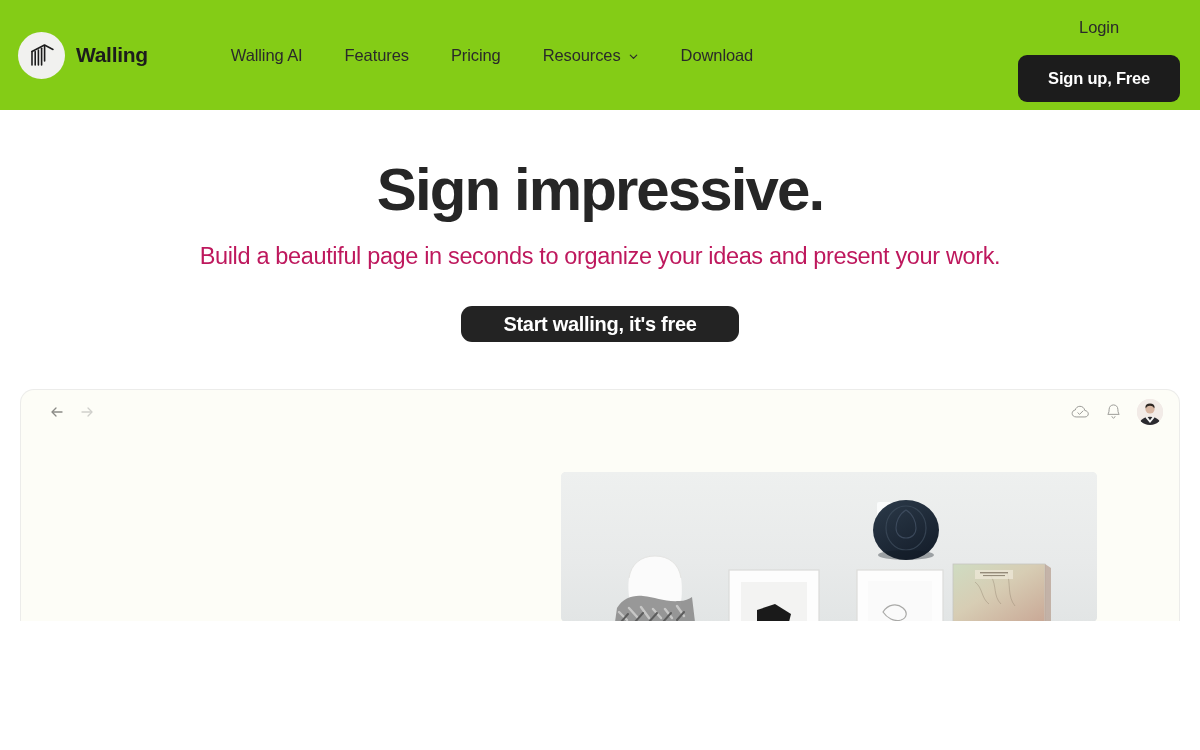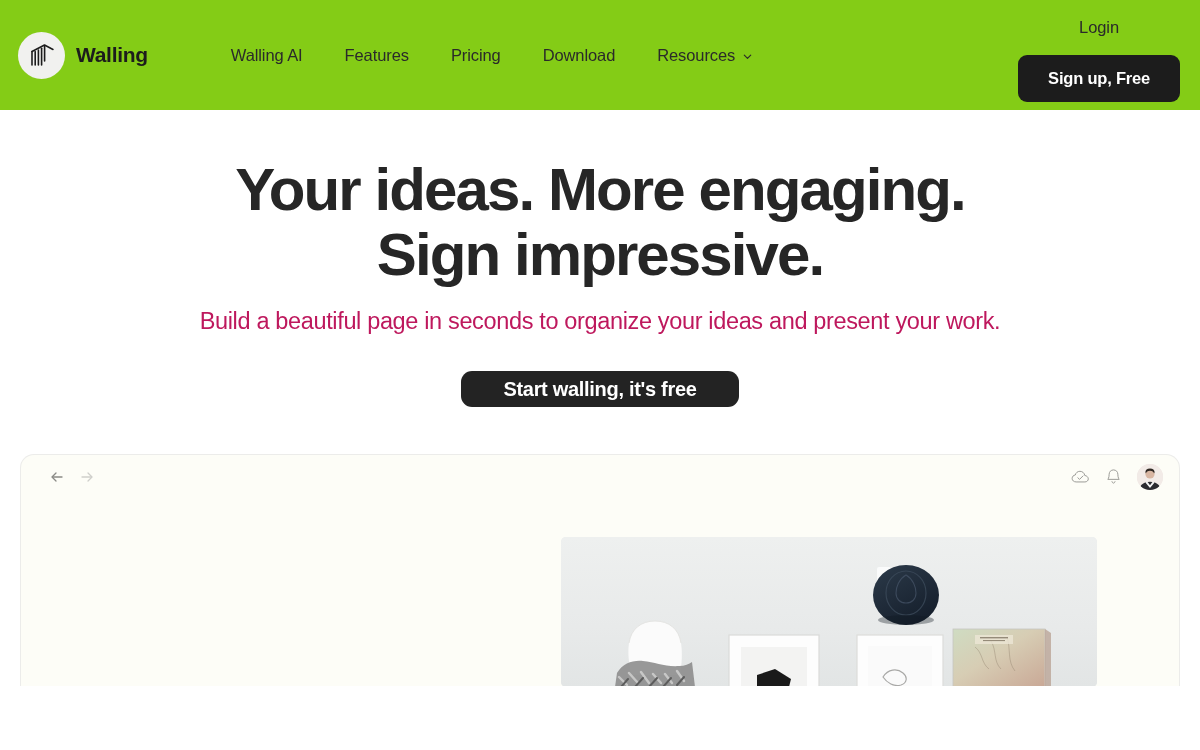--- a/index.html
+++ b/index.html
@@ -268,15 +268,15 @@
       <span>Pricing</span>
     </div>
     <div class="nav-item">
-      <span>Download</span>
-    </div>
-    <div class="nav-item">
       <span>Resources</span>
       <span class="chev">
         <svg width="11" height="11" viewBox="0 0 12 12" fill="none">
           <path d="M2.5 4.5 L6 8 L9.5 4.5" stroke="#2a2a2a" stroke-width="1.3" stroke-linecap="round" stroke-linejoin="round"></path>
         </svg>
       </span>
+    </div>
+    <div class="nav-item">
+      <span>Download</span>
     </div>
   </nav>
 

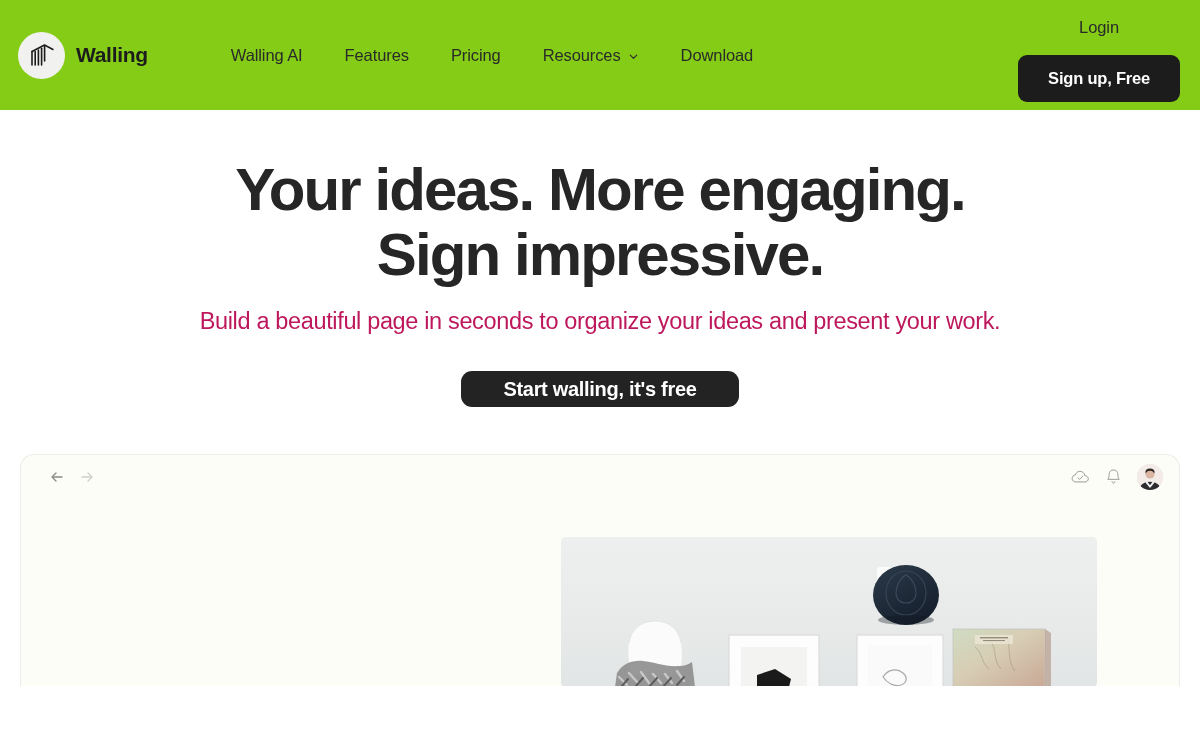--- a/index.html
+++ b/index.html
@@ -288,7 +288,6 @@
 
 <section class="hero">
   <h1 class="hero-title">
-    <span class="line">Your ideas. More engaging.</span>
     <span class="line">Sign impressive.</span>
   </h1>
   <p class="hero-sub">Build a beautiful page in seconds to organize your ideas and present your work.</p>

